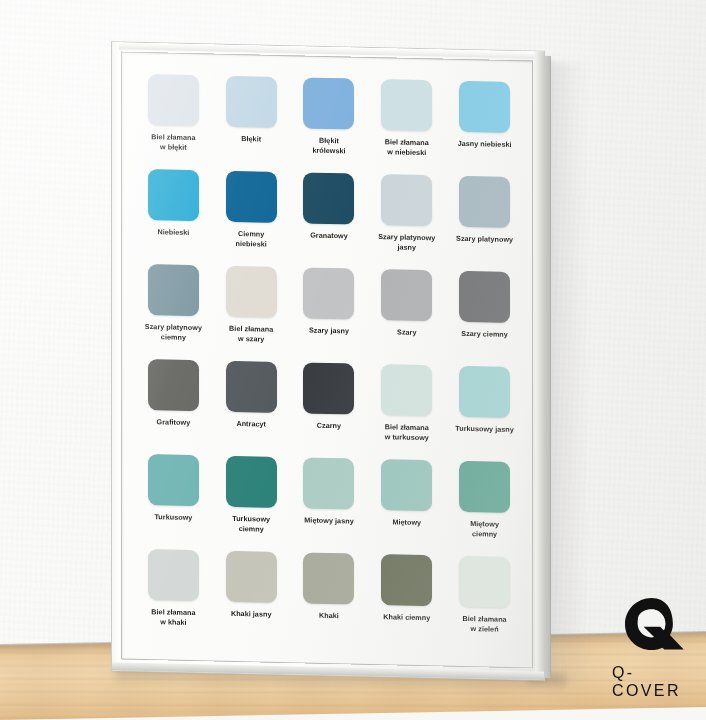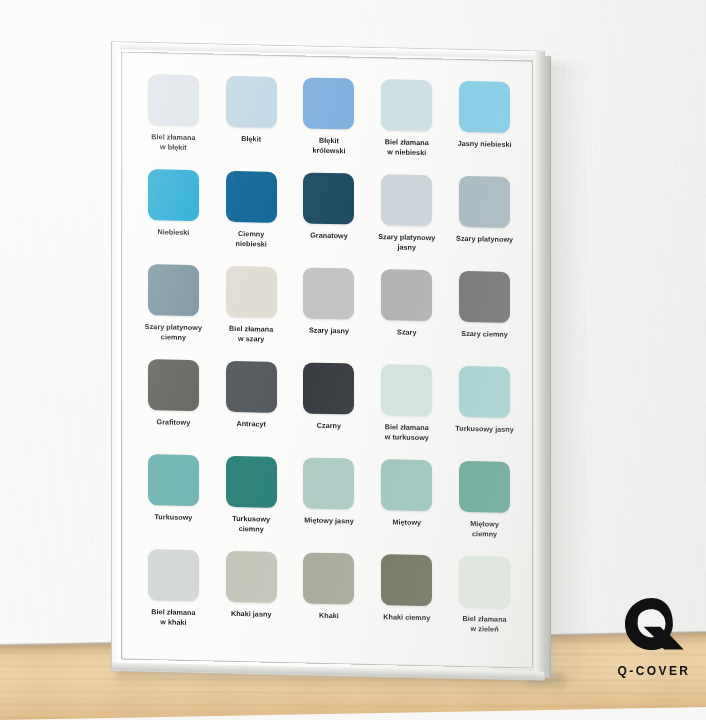--- a/index.html
+++ b/index.html
@@ -159,7 +159,7 @@
   .q-mark { position:relative; width:64px; height:64px; }
   .q-name {
     margin-top:4px;
-    font-size:12px; font-weight:bold; color:#111;
+    font-size:16px; font-weight:normal; color:#111;
     letter-spacing:2.4px;
   }
 </style>

